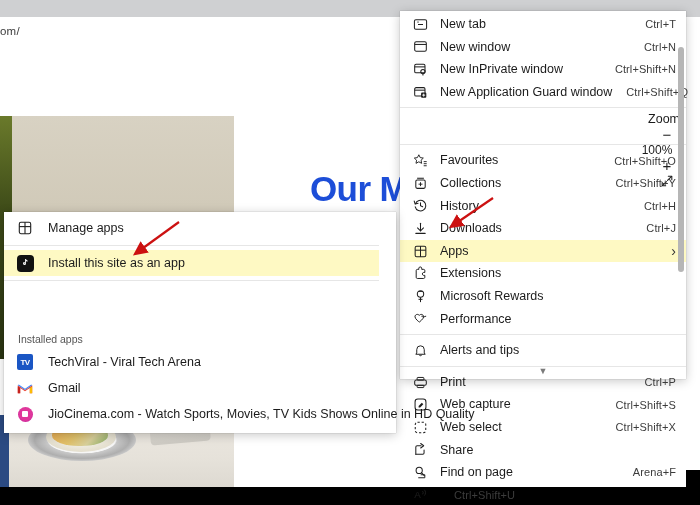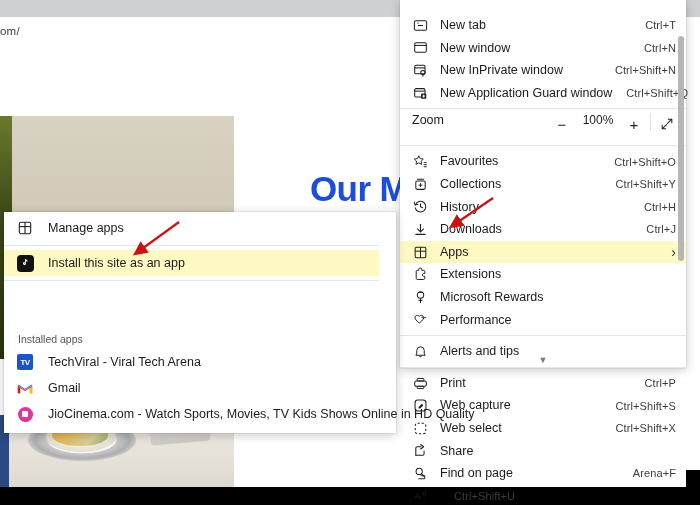--- a/index.html
+++ b/index.html
@@ -133,7 +133,7 @@
 
   
   #main-menu{
-    left:400px;top:0;width:286px;height:368px;padding-top:14px;box-sizing:border-box;
+    left:400px;top:11px;width:286px;height:368px;padding-top:2px;box-sizing:border-box;
   }
   #main-menu .mrow{height:22.6px;}
   #zoom-row{

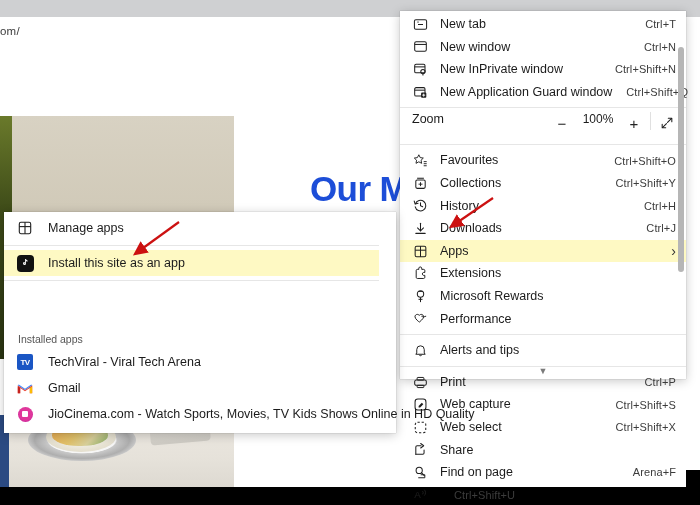--- a/index.html
+++ b/index.html
@@ -137,7 +137,7 @@
   }
   #main-menu .mrow{height:22.6px;}
   #zoom-row{
-    display:flex;align-items:flex-start;height:28px;padding:0 6px 0 12px;
+    display:flex;align-items:flex-end;height:28px;padding:0 6px 0 12px;flex-direction:column;
   }
   #zoom-row .zlbl{flex:1 1 auto;font-size:12.5px;}
   .zbtn{

